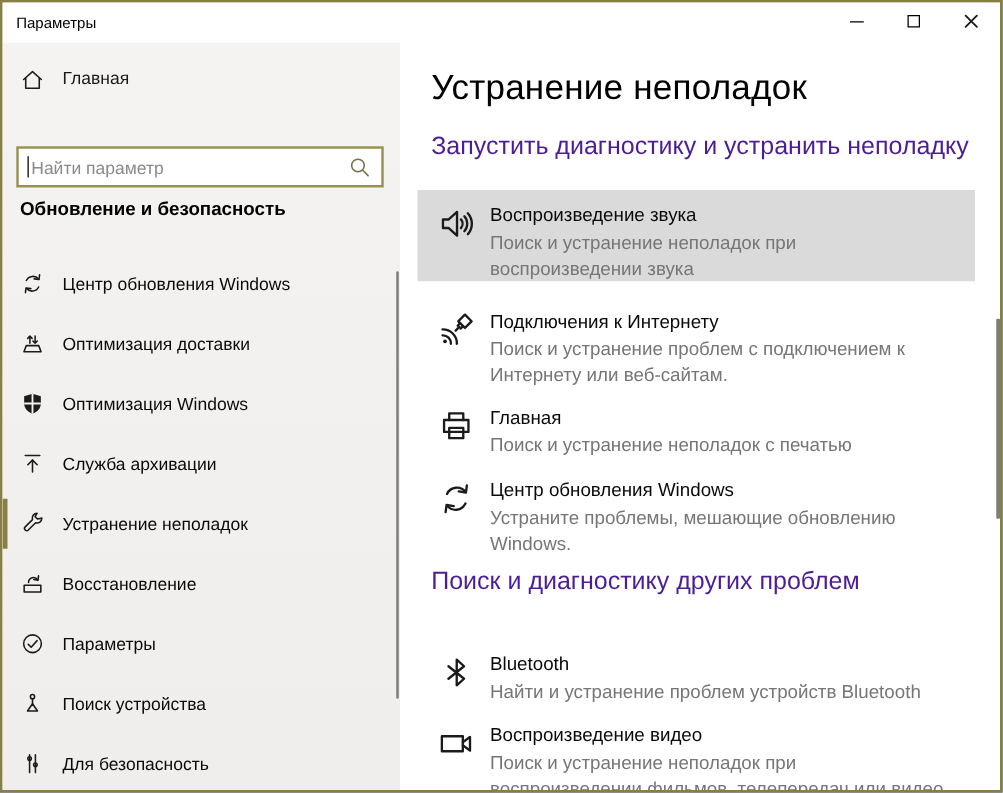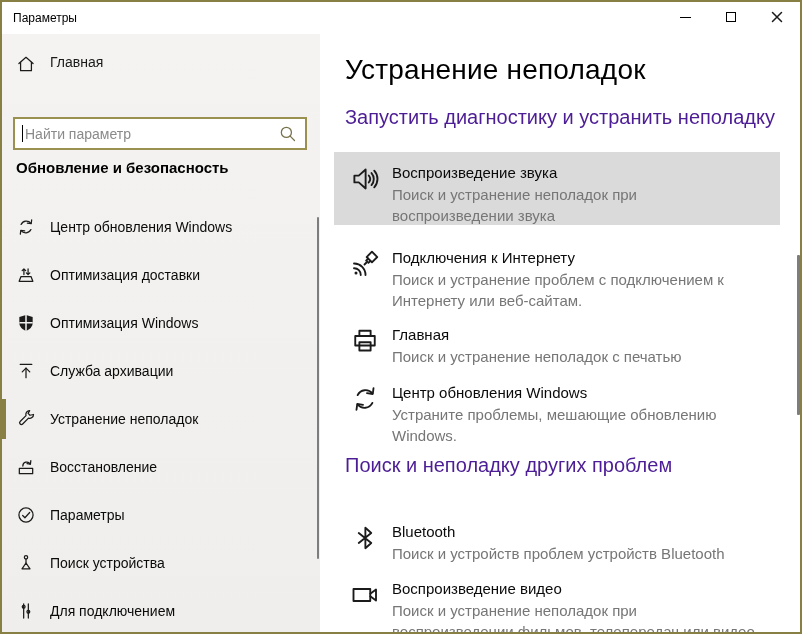--- a/index.html
+++ b/index.html
@@ -264,7 +264,7 @@
       </div>
     </div>
 
-    <div class="section-header" style="top:420px">Поиск и неполадку других проблем</div>
+    <div class="section-header" style="top:420px">Поиск и диагностику других проблем</div>
 
     <div class="ts-item" style="top:477px">
       <span class="ts-icon">

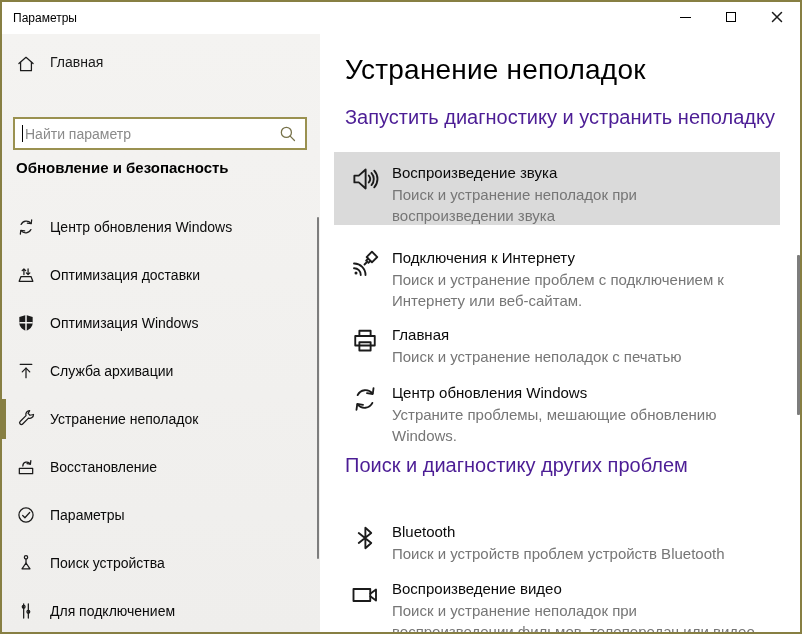--- a/index.html
+++ b/index.html
@@ -274,7 +274,7 @@
       </span>
       <div class="ts-text">
         <div class="ts-title">Bluetooth</div>
-        <div class="ts-desc">Поиск и устройств проблем устройств Bluetooth</div>
+        <div class="ts-desc">Найти и устранение проблем устройств Bluetooth</div>
       </div>
     </div>
 

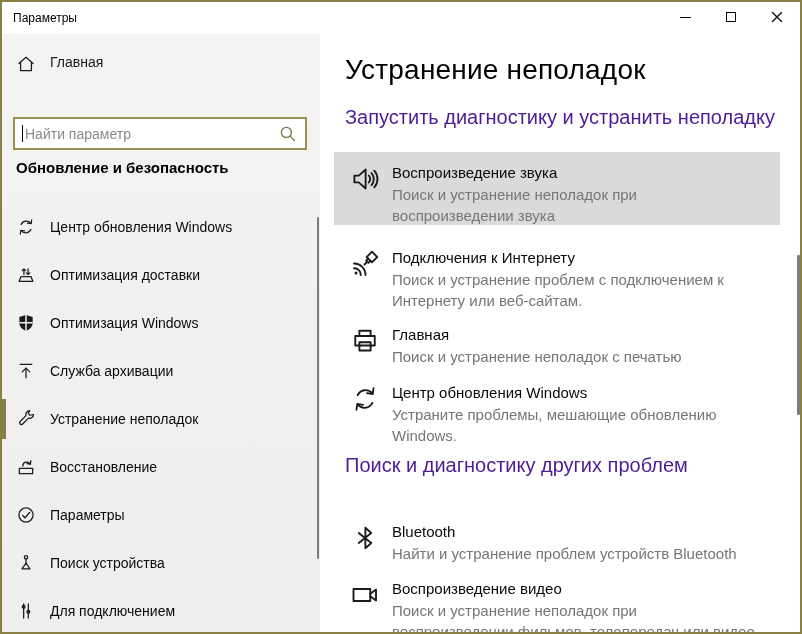--- a/index.html
+++ b/index.html
@@ -189,7 +189,7 @@
           <circle class="s" cx="14.8" cy="13" r="1.7" fill="#f2f1ef"></circle>
         </svg>
       </span>
-      <span class="nav-label">Для подключением</span>
+      <span class="nav-label">Для безопасность</span>
     </div>
 
     <div class="v-scrollbar" style="left:315px;top:183px;width:2px;height:342px"></div>

